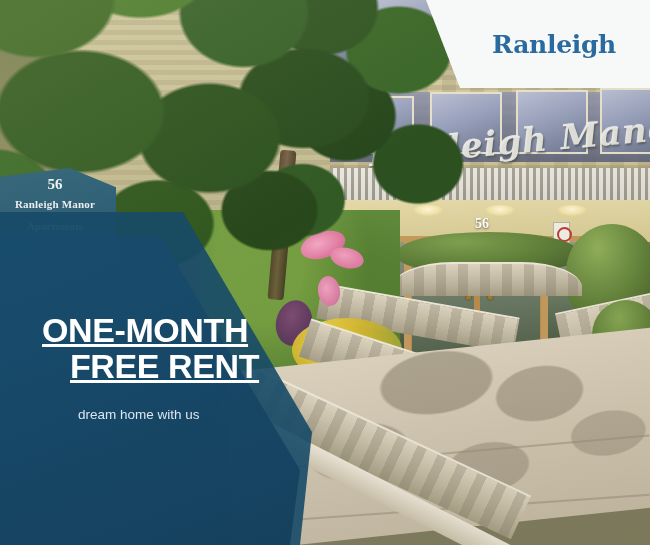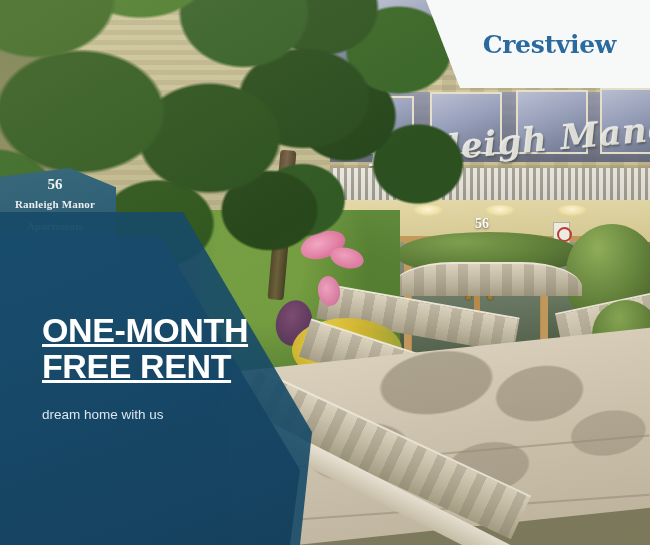--- a/index.html
+++ b/index.html
@@ -391,7 +391,7 @@
   </div>
 
   <div class="logo-panel">
-    <div class="logo-wordmark">Crestview</div>
+    <div class="logo-wordmark">Ranleigh</div>
   </div>
 
 </div>

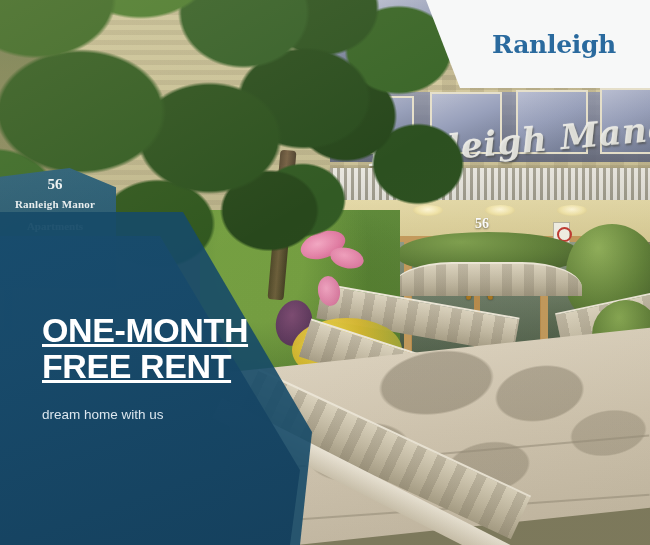--- a/index.html
+++ b/index.html
@@ -277,7 +277,7 @@
     letter-spacing:-.4px;
     text-decoration:underline;
   }
-  .headline .l2 { display:block; }
+  .headline .l2 { display:block;margin-left:28px; }
   .subcopy {
     position:absolute; left:42px; top:404px; width:200px;
     color:#dbe6ee; font-size:13.5px; font-weight:400; line-height:1.62;

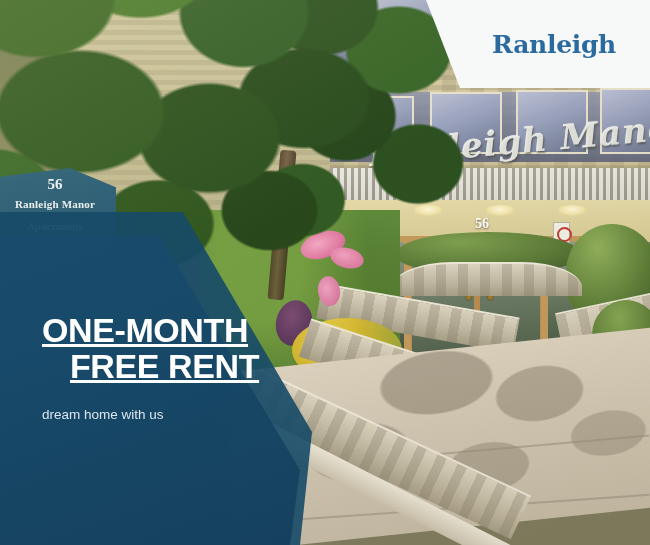--- a/index.html
+++ b/index.html
@@ -282,7 +282,7 @@
     position:absolute; left:42px; top:404px; width:200px;
     color:#dbe6ee; font-size:13.5px; font-weight:400; line-height:1.62;
   }
-  .subcopy .s2 { display:block; }
+  .subcopy .s2 { display:block;margin-left:36px; }
 
   
   .logo-panel {

